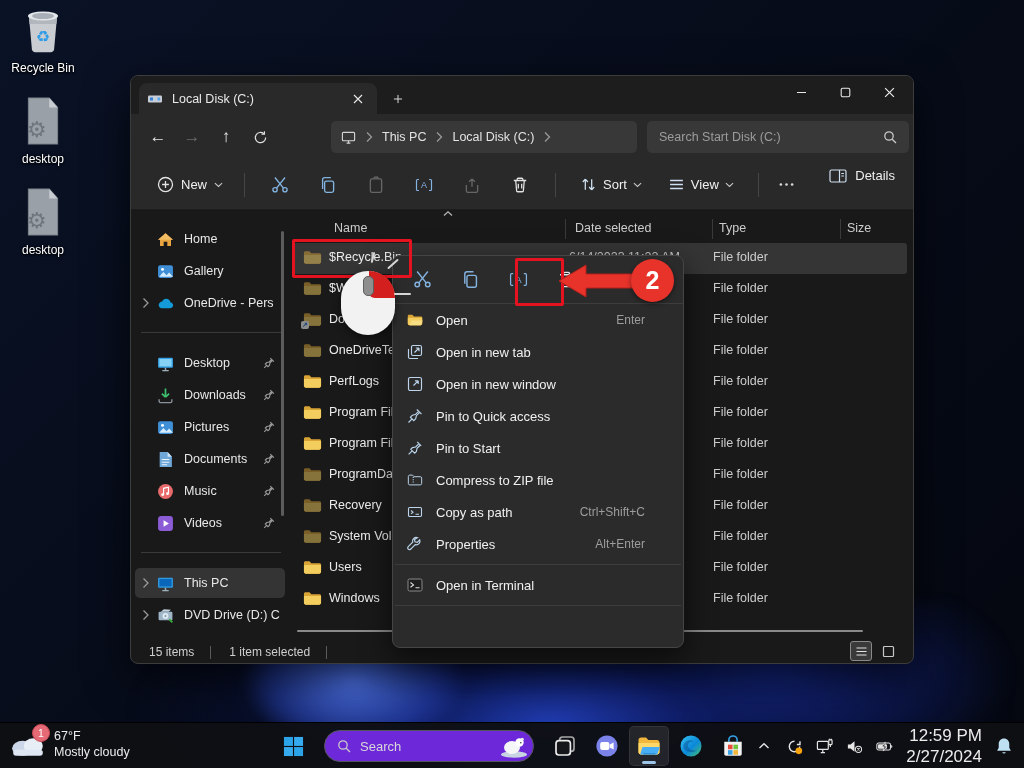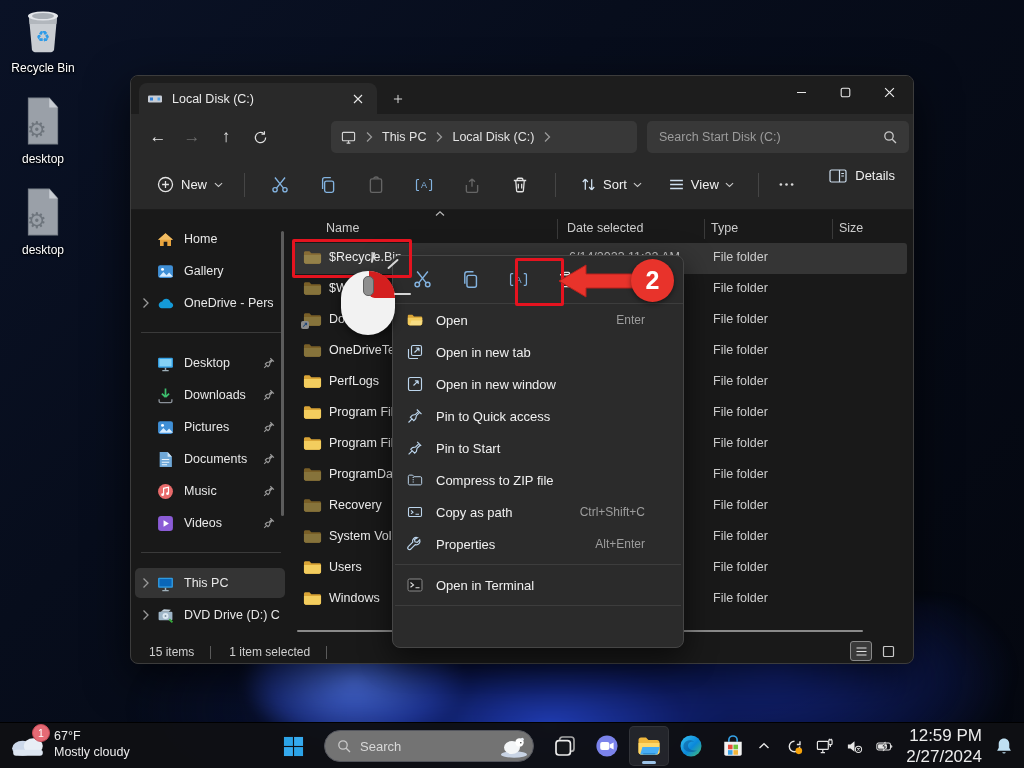--- a/index.html
+++ b/index.html
@@ -84,7 +84,7 @@
 
   
   #filelist{left:160px;top:134px;width:624px;height:429px;}
-  #headers{left:0;top:6px;width:100%;height:26px;color:#cccccc;font-size:12.5px;}
+  #headers{left:8px;top:6px;width:100%;height:26px;color:#cccccc;font-size:12.5px;}
   .hcell{position:absolute;top:5px;}
   .hdiv{position:absolute;top:3px;width:1px;height:20px;background:#3a3a3a;}
   #sort-caret{position:absolute;left:144px;top:-6px;width:10px;height:7px;}

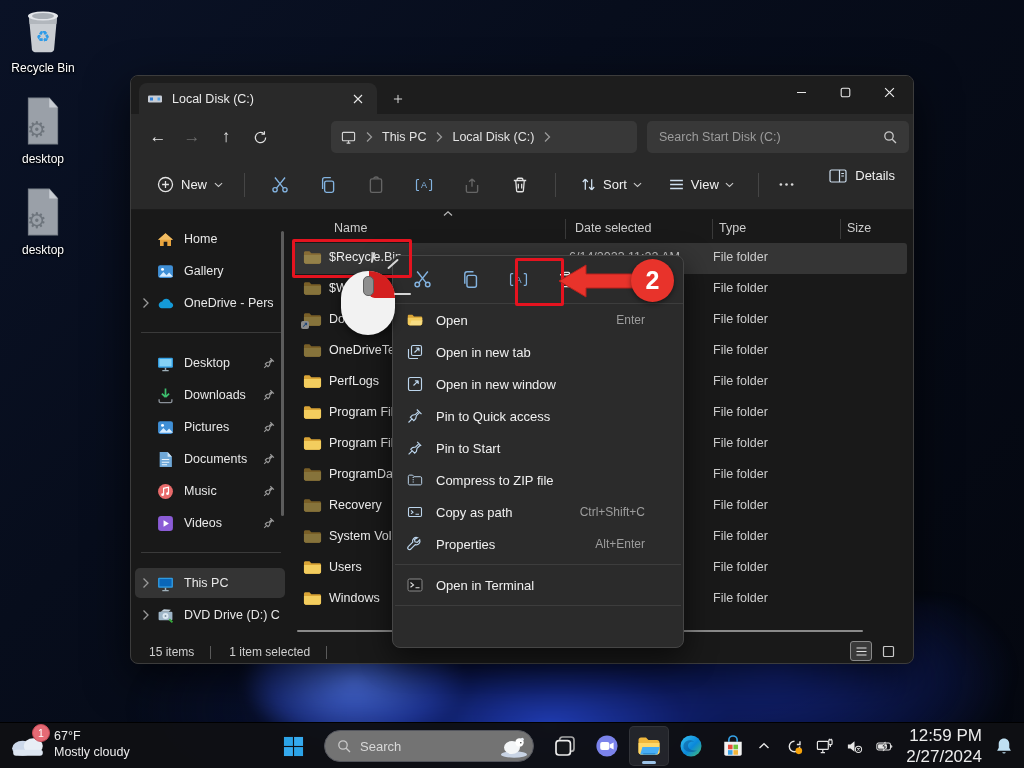--- a/index.html
+++ b/index.html
@@ -152,7 +152,7 @@
   .tk{width:40px;height:40px;display:flex;align-items:center;justify-content:center;border-radius:5px;margin:0 1px;}
   .tk .icn{width:24px;height:24px;}
   #tk-start .icn{width:21px;height:21px;}
-  #tk-search{width:210px;height:32px;background:#737373;border:1px solid #54565e;border-radius:16px;margin:0 10px;
+  #tk-search{width:210px;height:32px;background:#6d28d9;border:1px solid #54565e;border-radius:16px;margin:0 10px;
              display:flex;align-items:center;padding:0 4px 0 12px;box-sizing:border-box;color:#d8d8d8;font-size:13px;gap:9px;}
   #tk-search .i14{width:14px;height:14px;}
   #tk-search .grow{flex:1;}

